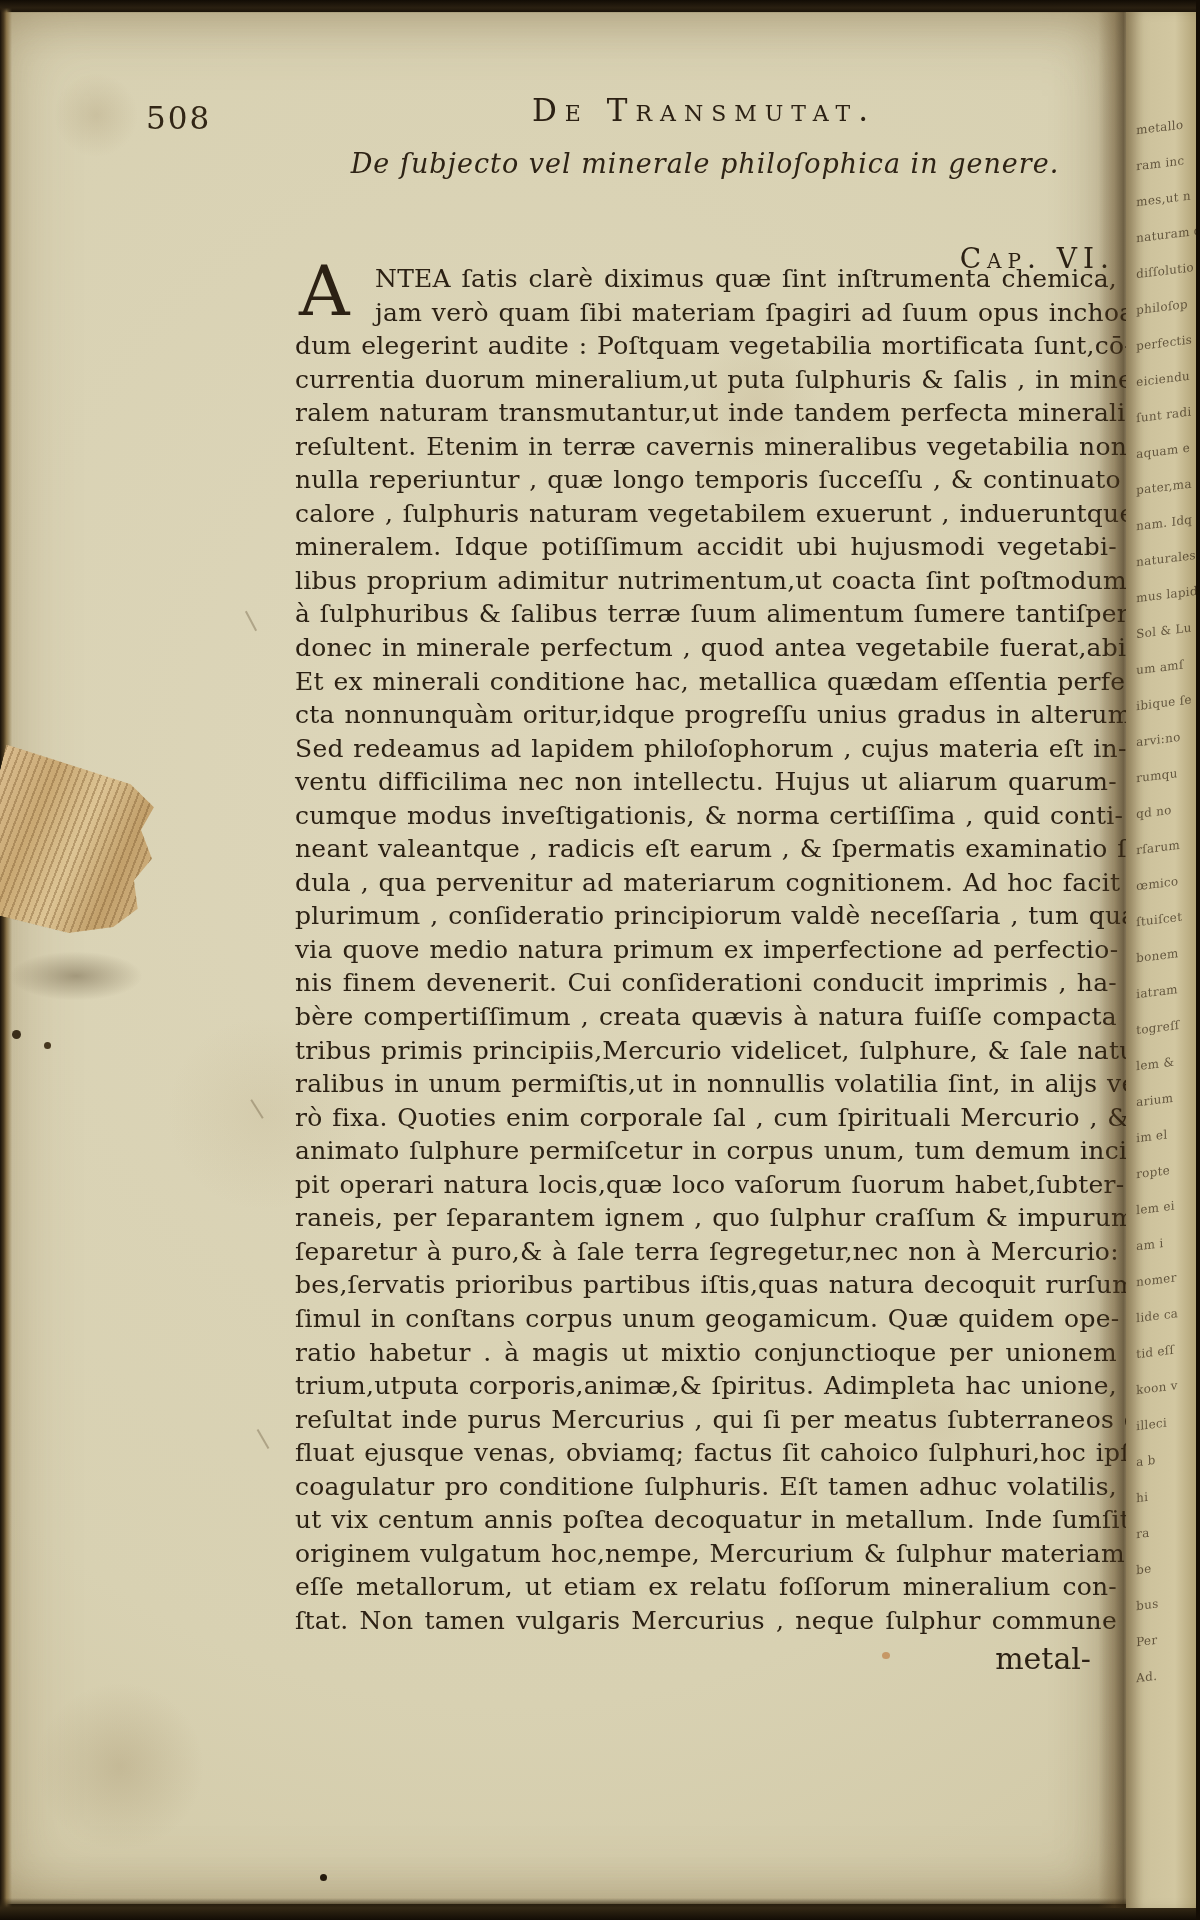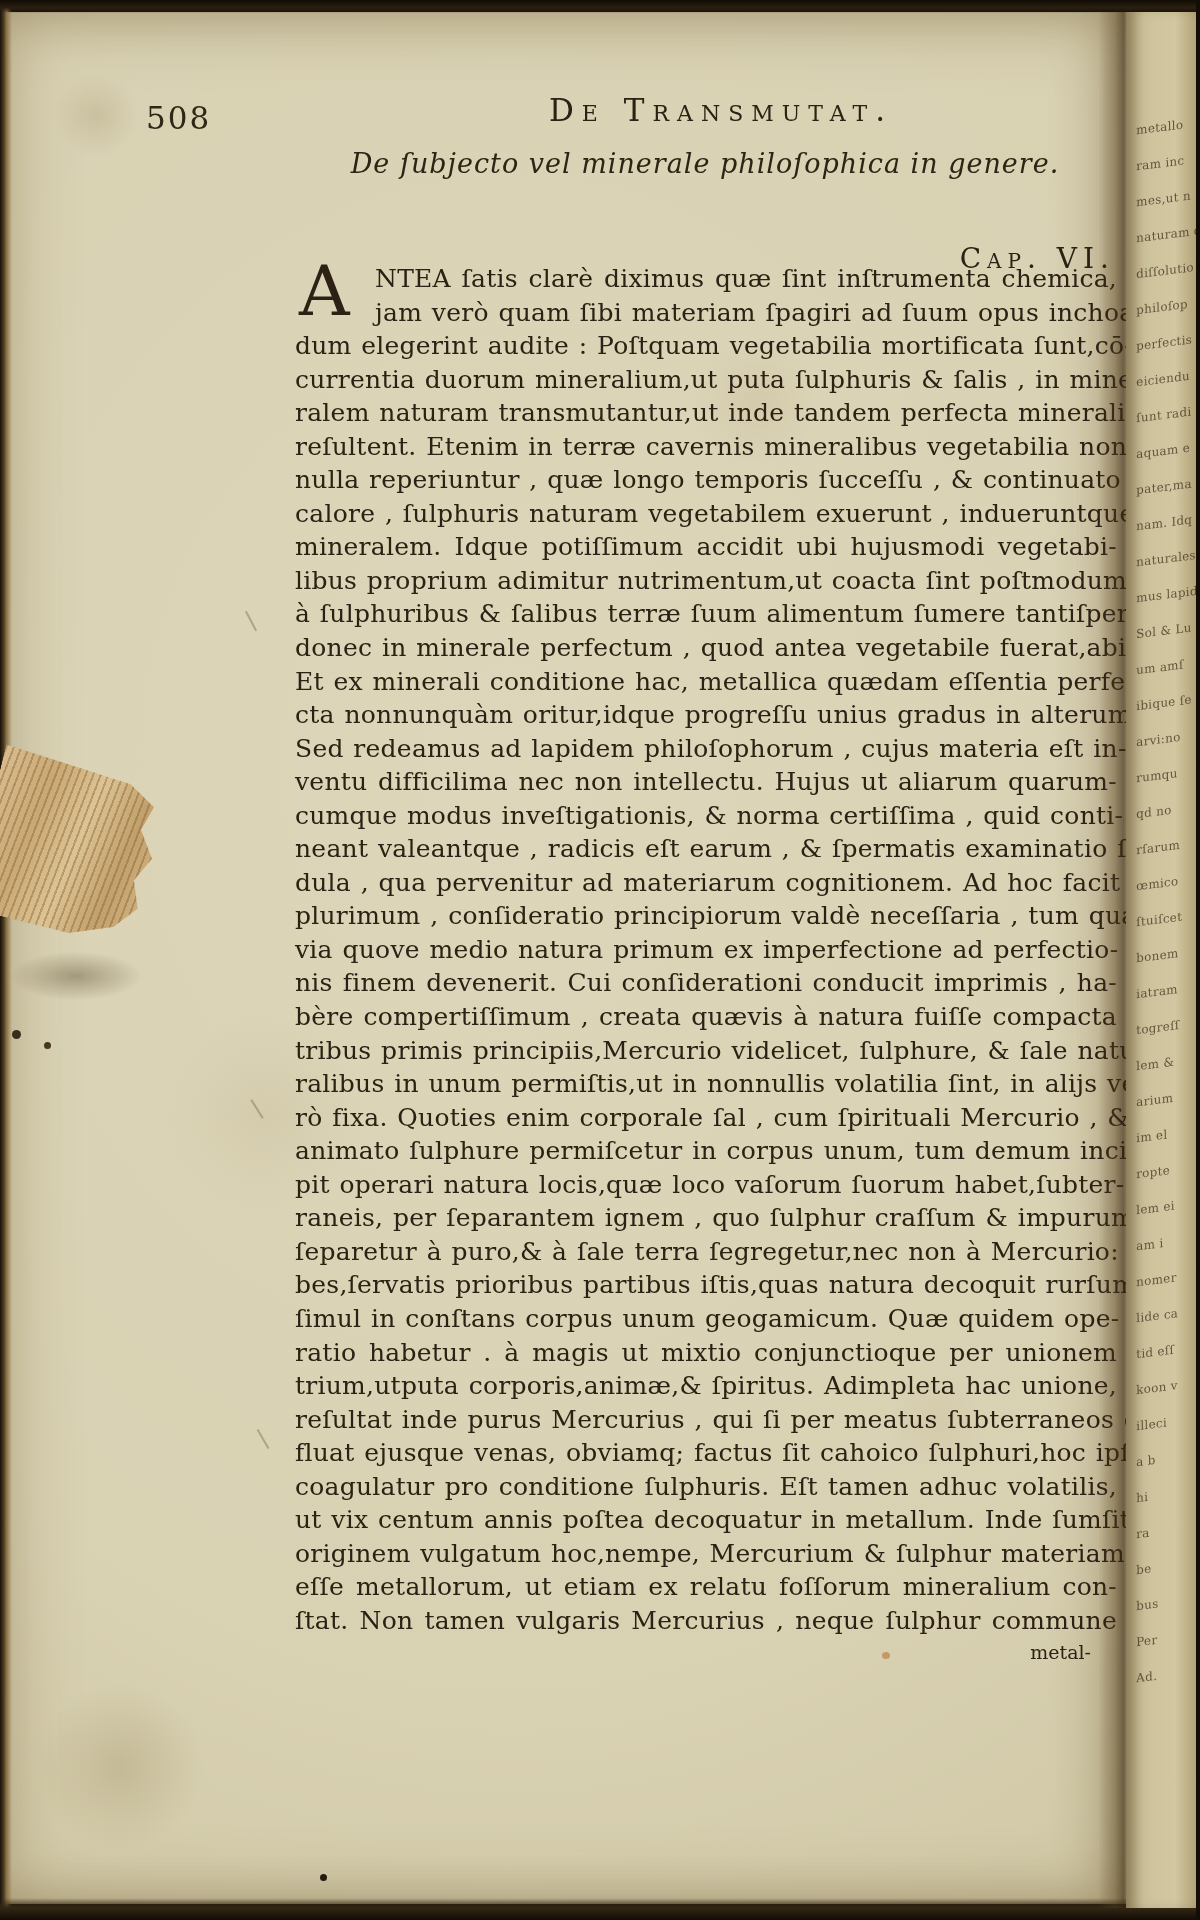--- a/index.html
+++ b/index.html
@@ -90,7 +90,7 @@
     font-size:31px;letter-spacing:2px;color:#3226166;color:#322616;
   }
   .running-title{
-    position:absolute;left:311px;top:92px;width:820px;text-align:center;
+    position:absolute;left:294px;top:92px;width:820px;text-align:center;
     font-size:31px;font-variant:small-caps;letter-spacing:8px;color:#2c2114;
   }
   .subtitle{

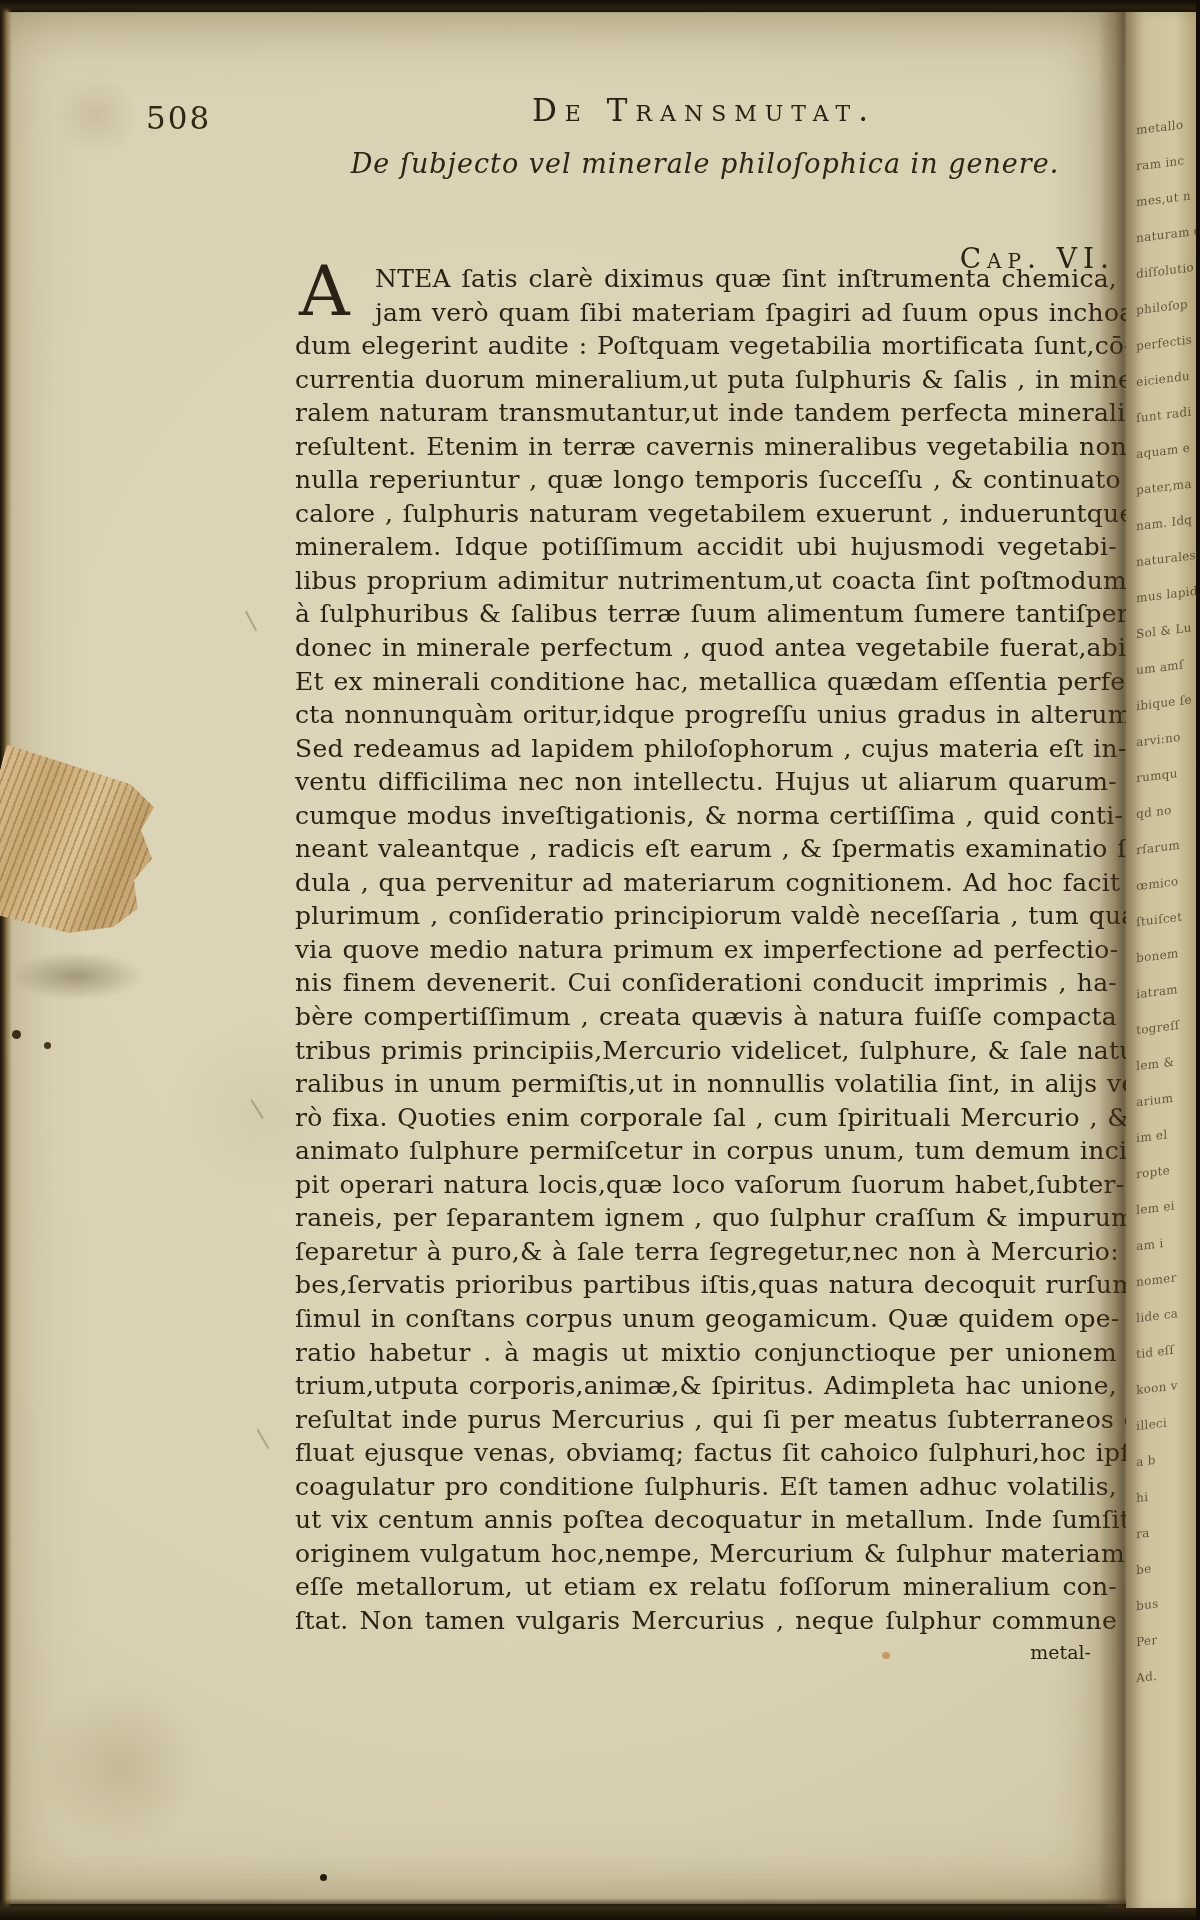--- a/index.html
+++ b/index.html
@@ -117,7 +117,7 @@
   .catchword-row{
     position:absolute;left:295px;top:1641px;width:822px;
     text-align:right;padding-right:26px;box-sizing:border-box;
-    font-size:19px;color:#2c2114;
+    font-size:30px;color:#2c2114;
   }
 </style>
 </head>

